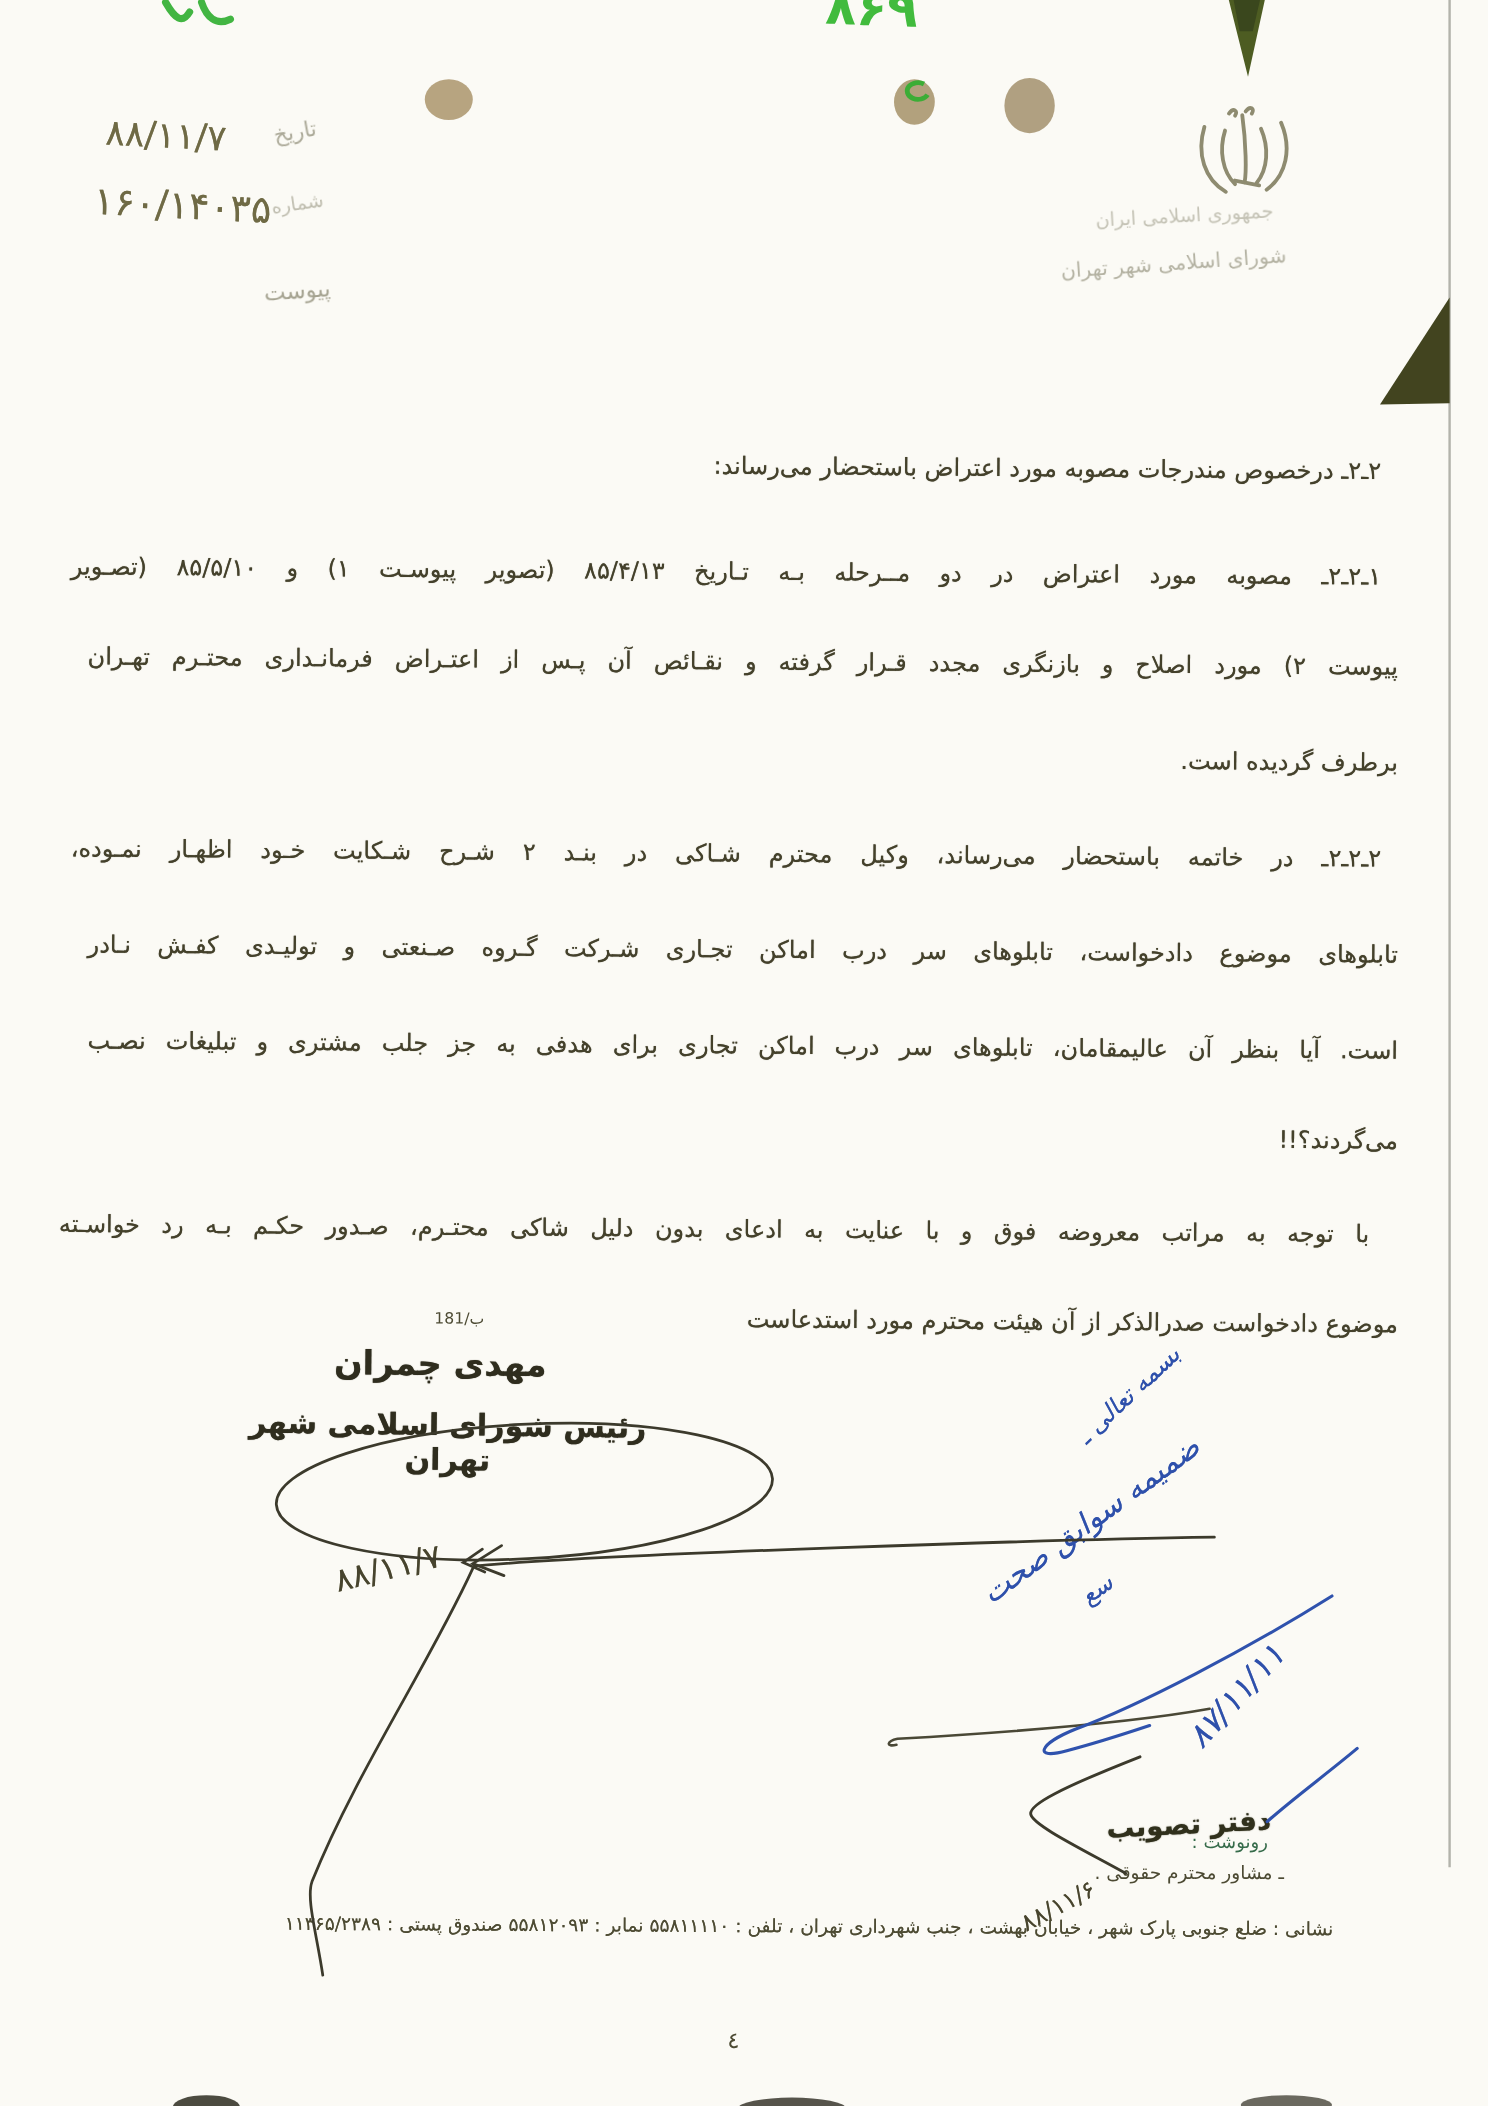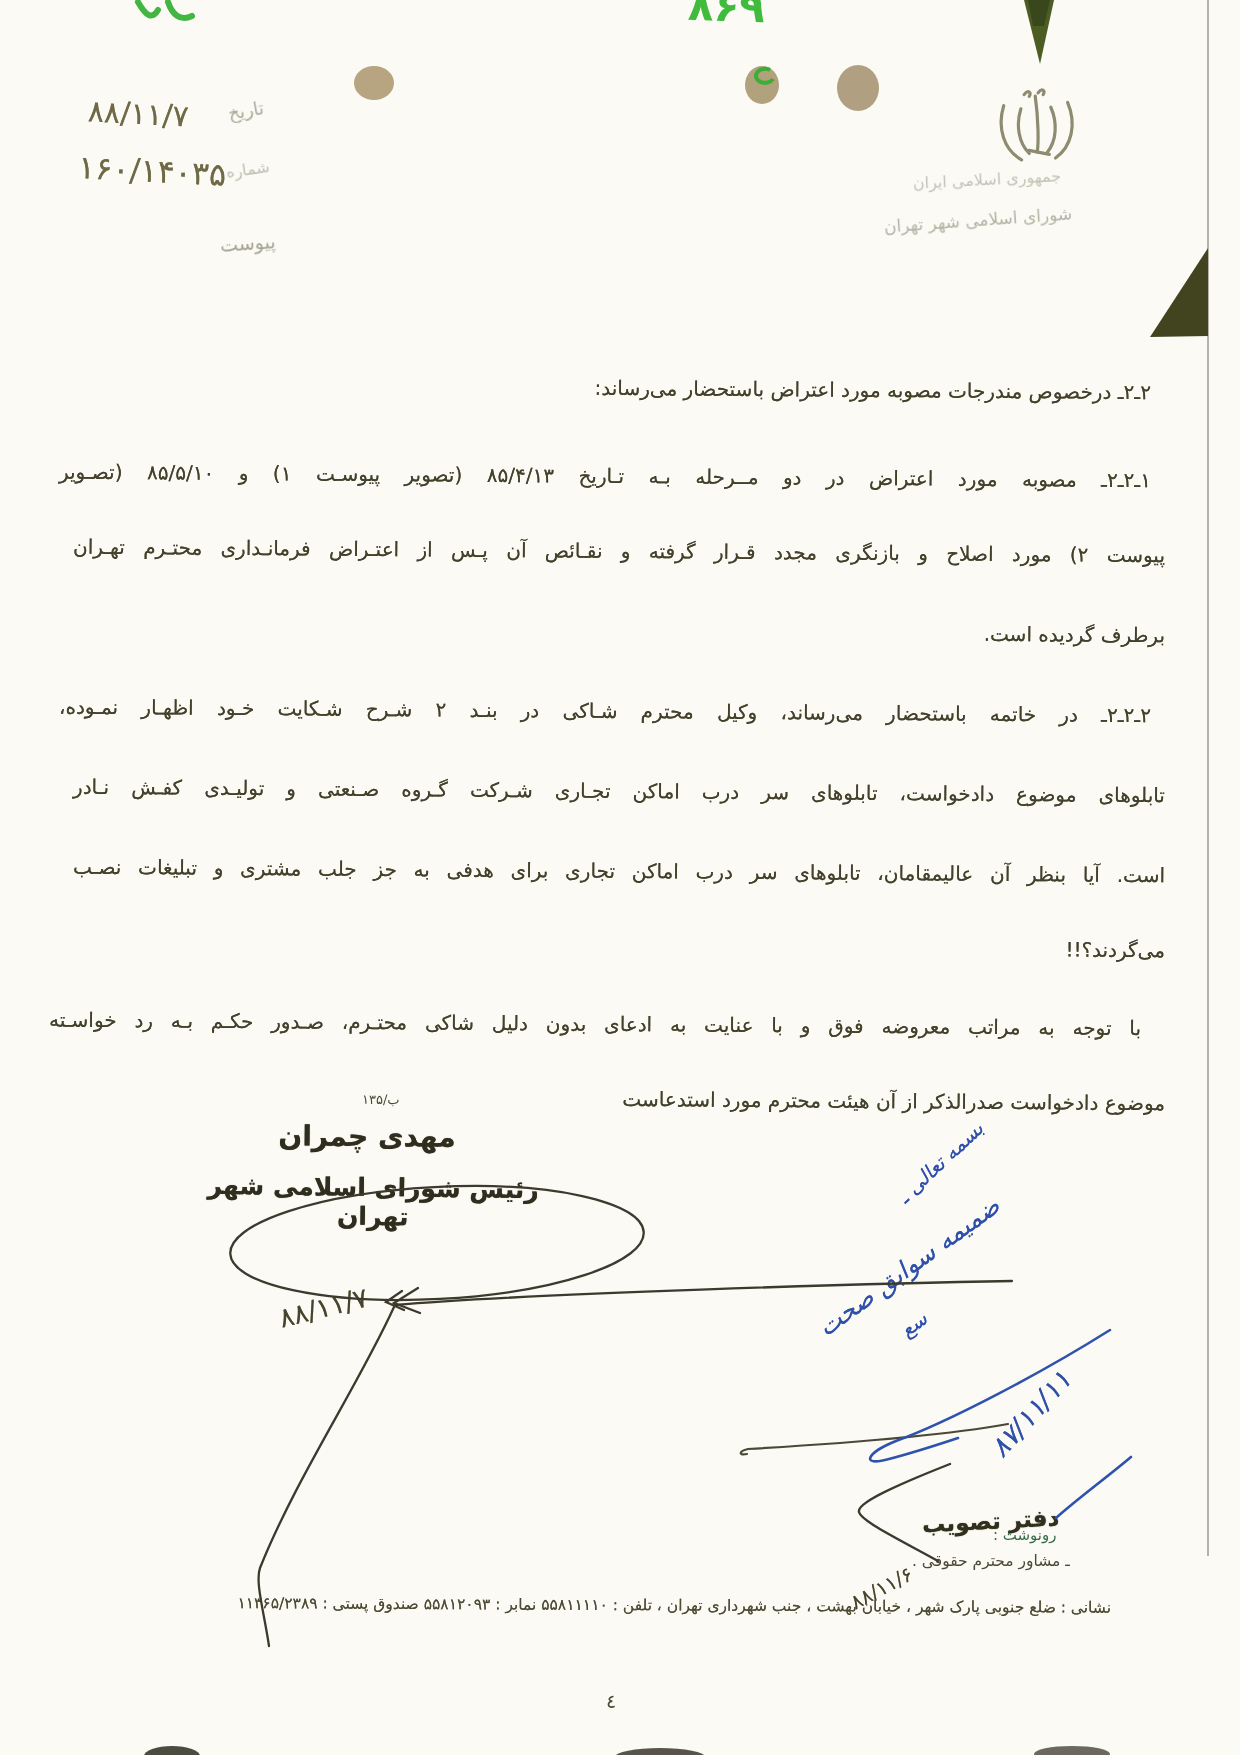--- a/index.html
+++ b/index.html
@@ -88,7 +88,7 @@
   <div class="bl last" style="top:928px;">می‌گردند؟!!</div>
   <div class="bl just ind2" style="top:1006px;">با توجه به مراتب معروضه فوق و با عنایت به ادعای بدون دلیل شاکی محتـرم، صـدور حکـم بـه رد خواسـته</div>
   <div class="bl last" style="top:1081px;">موضوع دادخواست صدرالذکر از آن هیئت محترم مورد استدعاست</div>
-  <div class="ref-note">ب/۱۳۵</div>
+  <div class="ref-note">ب/181</div>
 
   <div class="sig-name">مهدی چمران</div>
   <div class="sig-title">رئیس شورای اسلامی شهر تهران</div>

